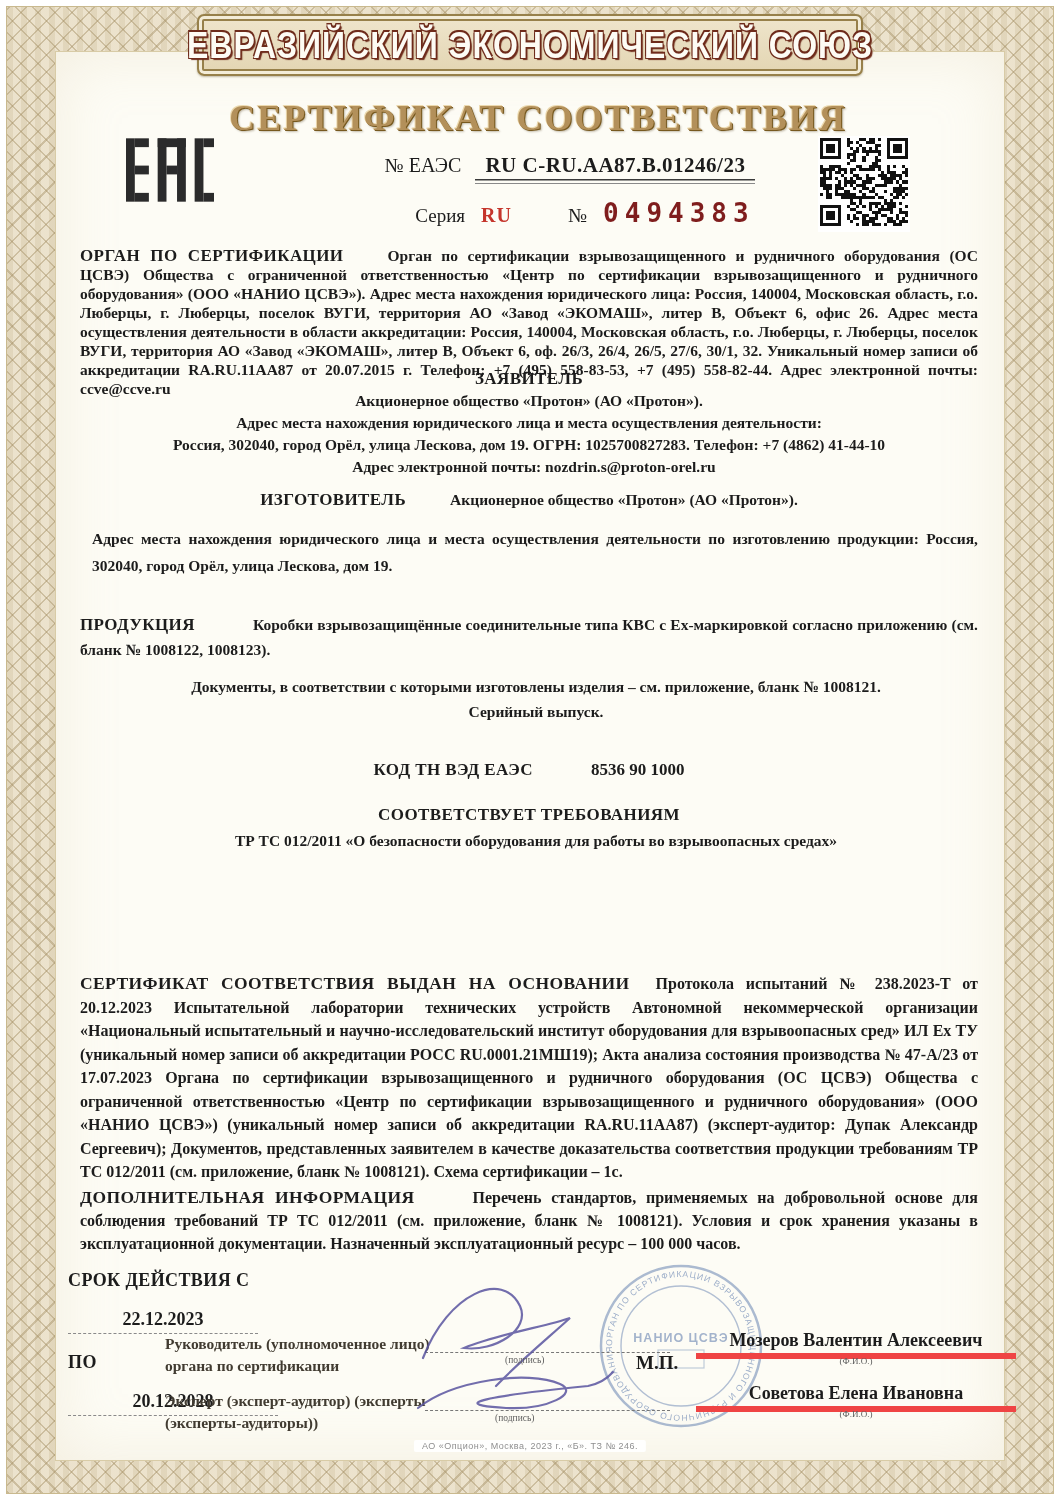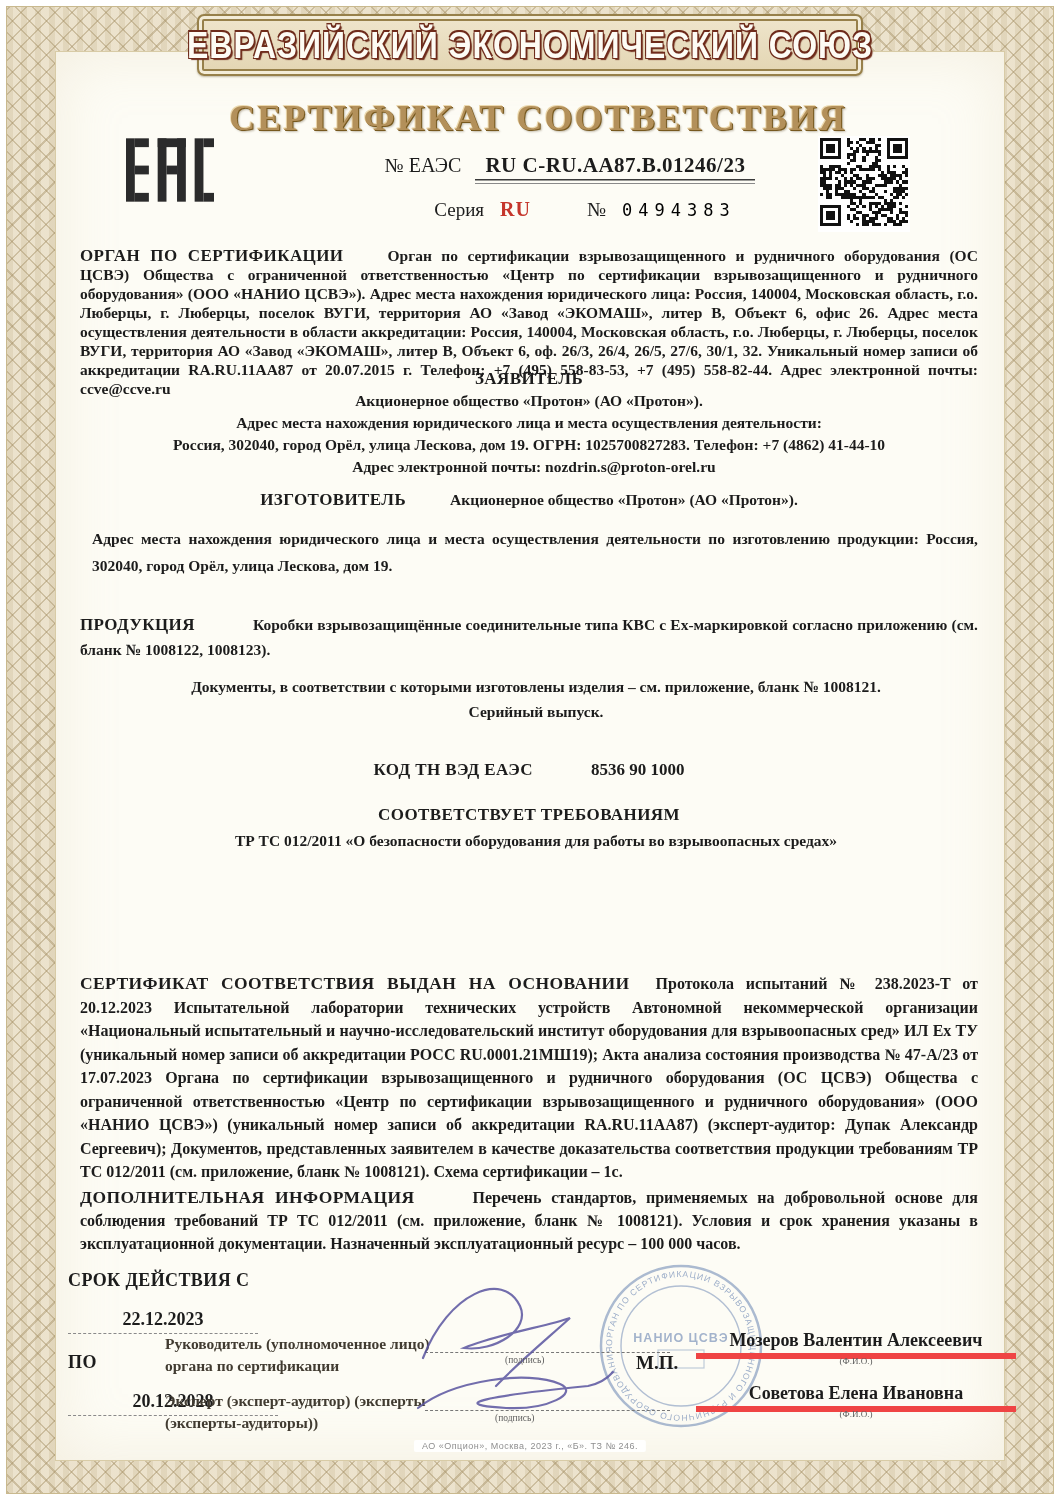--- a/index.html
+++ b/index.html
@@ -39,8 +39,8 @@
   .series-label{font-size:19px;}
   .series-value{font-size:20px;font-weight:bold;color:#c5352b;letter-spacing:1px;}
   .blank-label{font-size:20px;margin-left:40px;}
-  .blank-number{font-family:"DejaVu Sans Mono",monospace;font-weight:normal;font-size:17px;
-           color:#000000;letter-spacing:6px;}
+  .blank-number{font-family:"DejaVu Sans Mono",monospace;font-weight:bold;font-size:26px;
+           color:#7f1d1d;letter-spacing:6px;}
   
   .eac{position:absolute;left:126px;top:131px;z-index:4;}
   .qr{position:absolute;left:818px;top:136px;z-index:4;background:#fff;padding:2px;}

